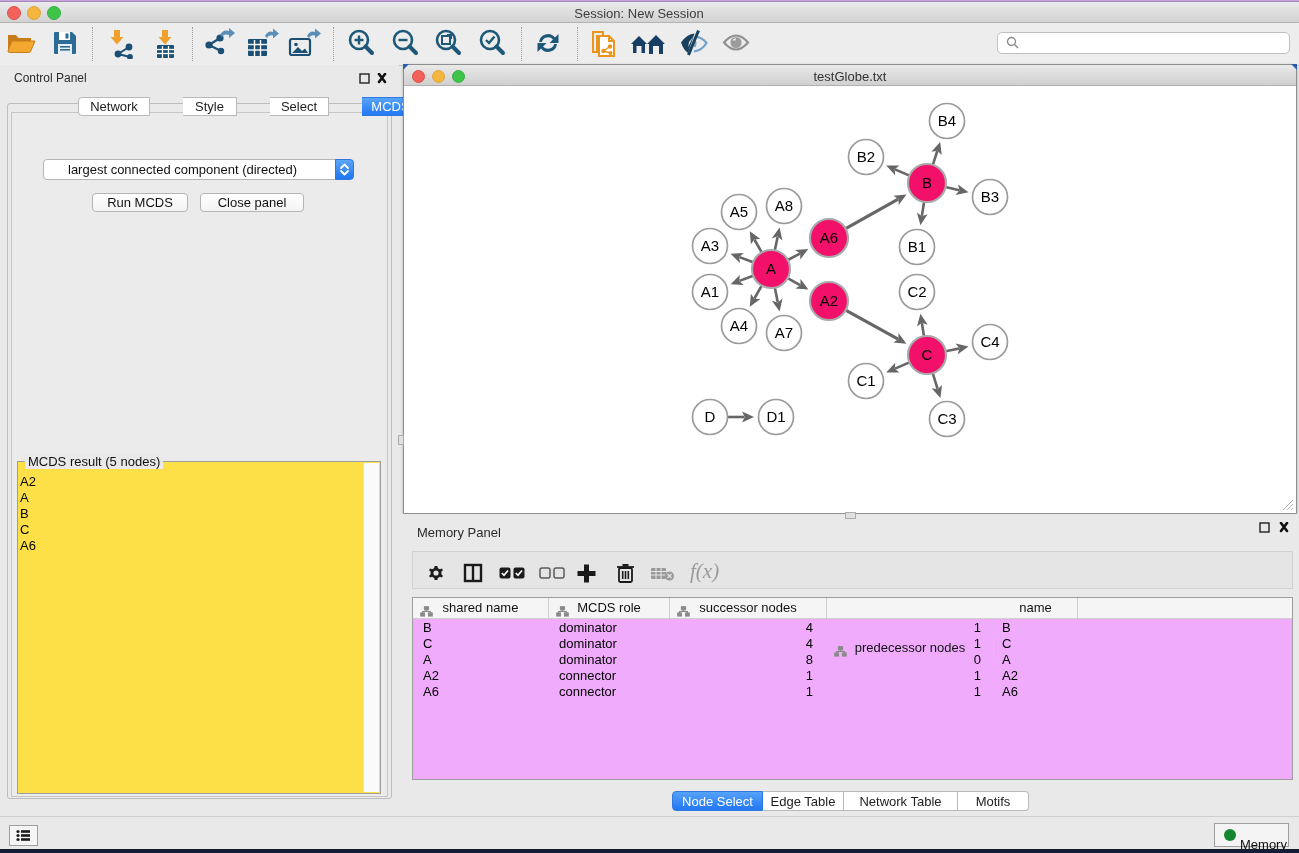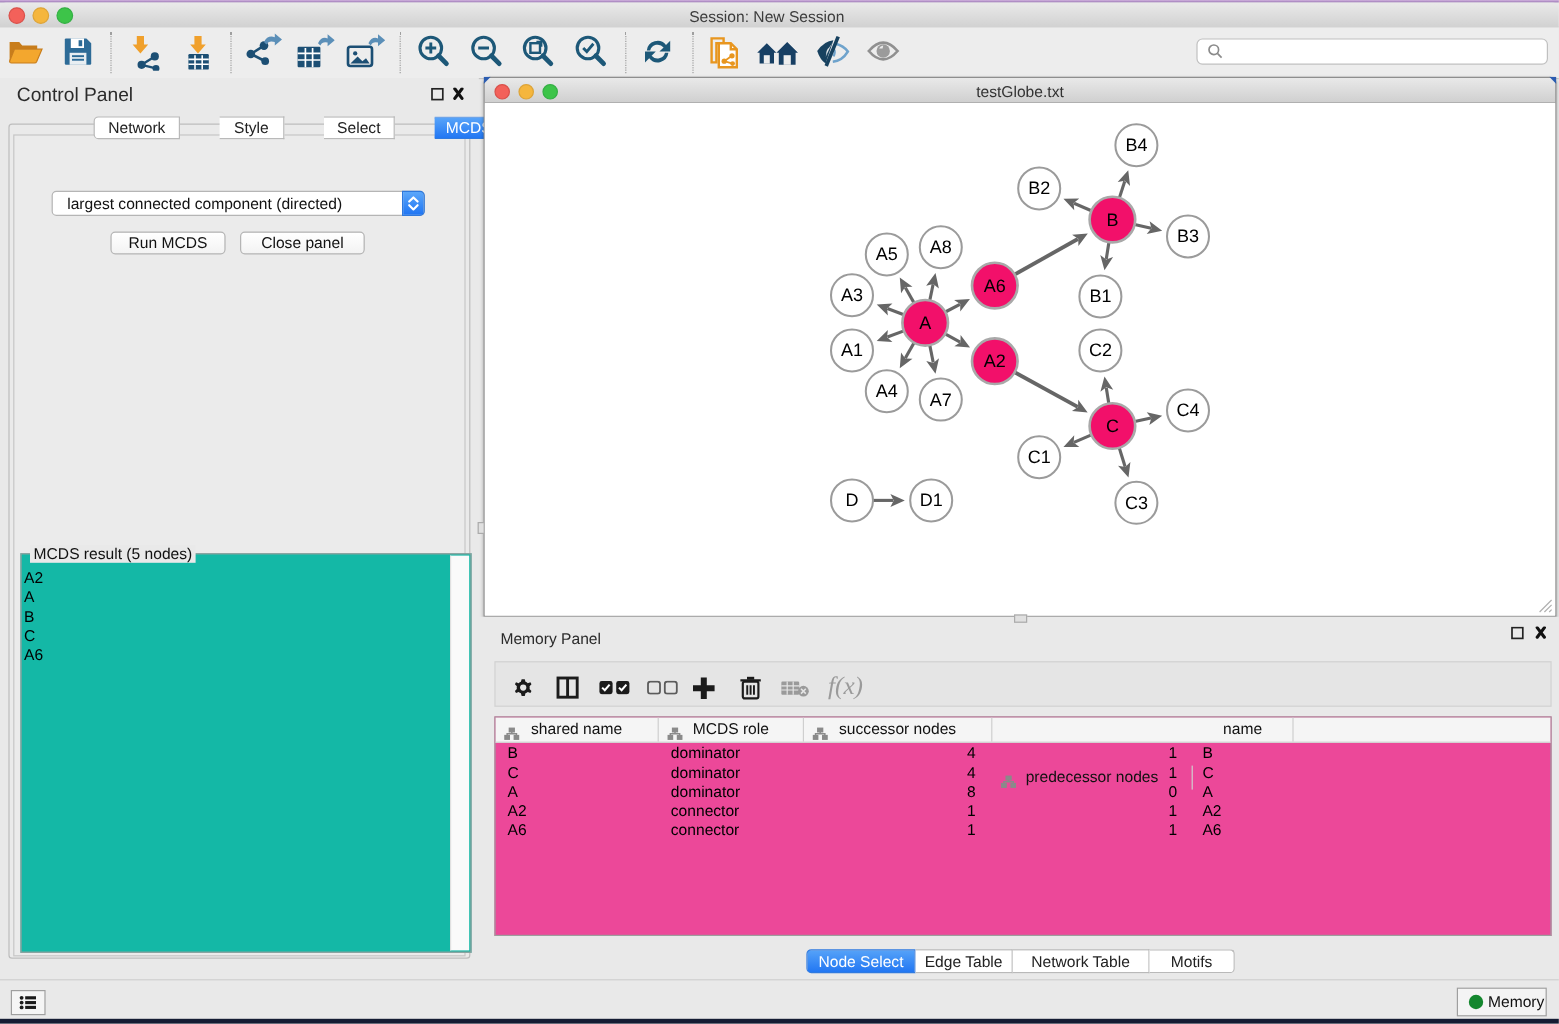--- a/index.html
+++ b/index.html
@@ -16,7 +16,7 @@
 #searchbox{left:997px;top:9px;width:291px;height:20px;background:#fff;border:1px solid #c0c0c0;border-radius:5px;}
 
 #cpanel{left:0;top:65px;width:399px;height:752px;background:#e9e9e9;}
-#cp-title{left:14px;top:6px;font-size:16px;color:#2b2b2b;}
+#cp-title{left:14px;top:6px;font-size:12px;color:#2b2b2b;}
 #cp-box{left:7px;top:38px;width:383px;height:694px;border:1px solid #bdbdbd;border-radius:3px;background:#eaeaea;}
 #cp-inner{left:11px;top:47px;width:375px;height:683px;border:1px solid #c6c6c6;background:#ebebeb;}
 #cp-tabs{left:78px;top:32px;height:19px;display:flex;font-size:13px;gap:33px;}

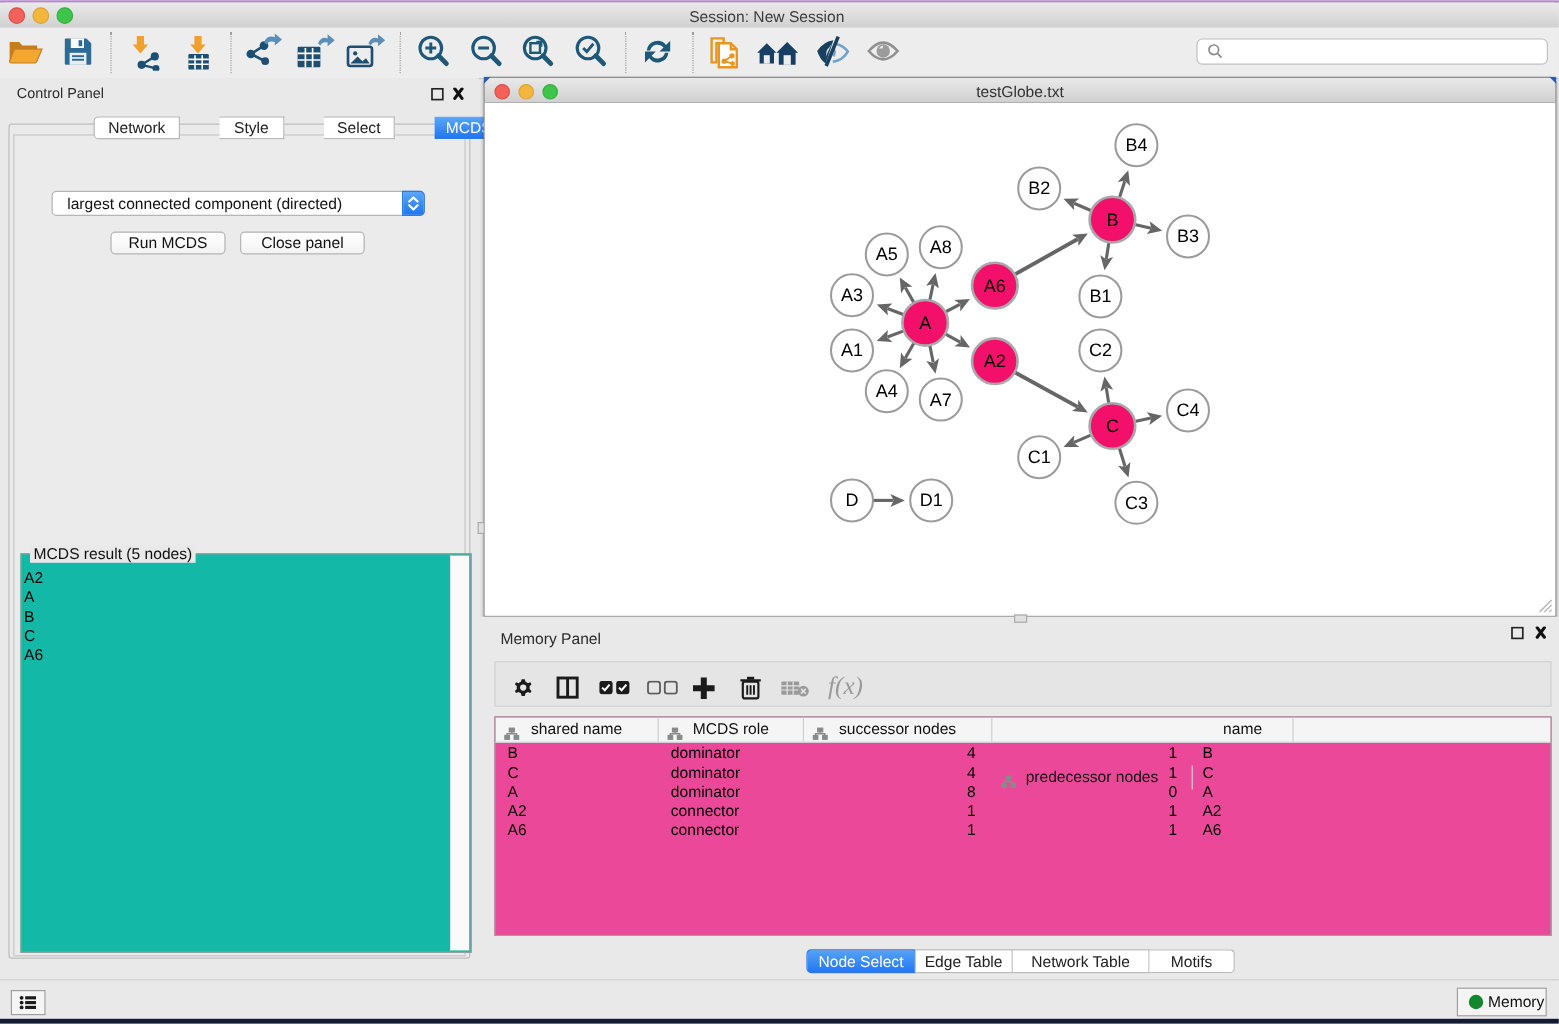--- a/index.html
+++ b/index.html
@@ -218,7 +218,7 @@
       <div class="cptab" style="width:58px">Select</div>
       <div class="cptab sel last" style="width:57px">MCDS</div>
   </div>
-  <div id="dropdown" class="abs"><span style="padding-left:12px">largest connected component (directed)</span>
+  <div id="dropdown" class="abs"><span style="padding-left:24px">largest connected component (directed)</span>
     <div id="dd-btn"><svg width="17" height="19" viewBox="0 0 17 19">
           <path d="M5 8 L8.5 4.5 L12 8" stroke="#fff" stroke-width="1.8" fill="none" stroke-linecap="round" stroke-linejoin="round"></path>
           <path d="M5 11 L8.5 14.5 L12 11" stroke="#fff" stroke-width="1.8" fill="none" stroke-linecap="round" stroke-linejoin="round"></path>

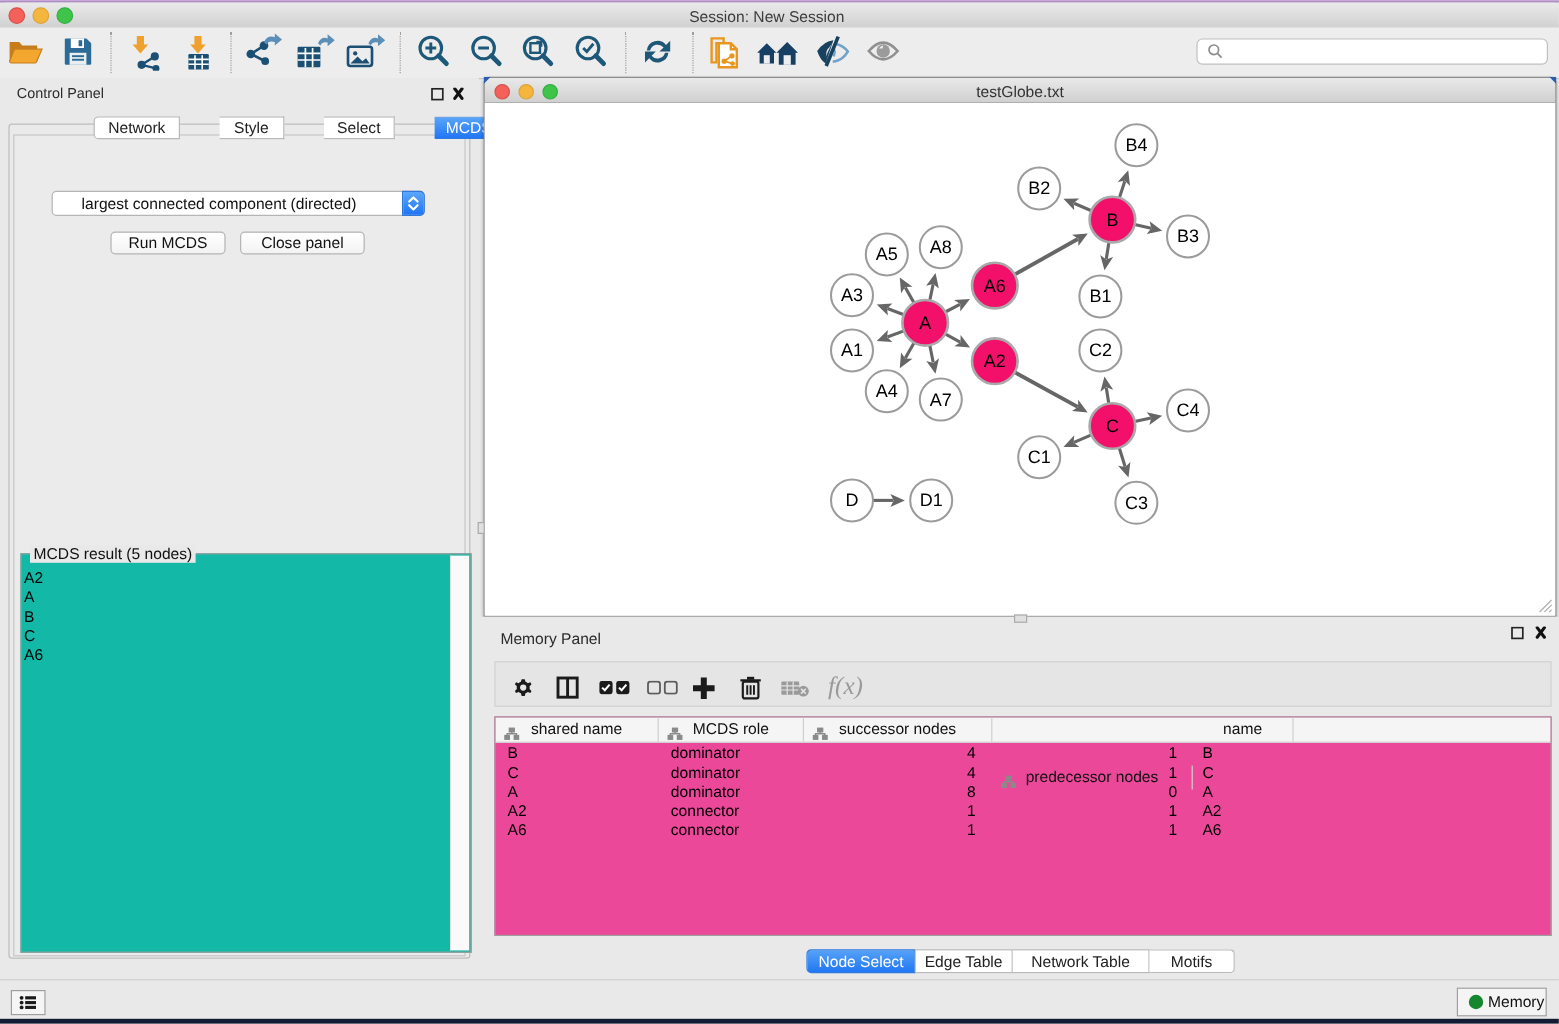--- a/index.html
+++ b/index.html
@@ -28,7 +28,7 @@
 #dropdown{left:43px;top:94px;width:309px;height:19px;background:#fff;border:1px solid #b5b5b5;border-radius:4px;font-size:13px;line-height:19px;color:#111;}
 #dd-btn{position:absolute;right:-1px;top:-1px;width:17px;height:19px;border-radius:0 4px 4px 0;background:linear-gradient(#5ba7fa,#1f75f3);border:1px solid #2e79dd;}
 .btn{position:absolute;height:17px;background:linear-gradient(#ffffff,#f3f3f3);border:1px solid #b5b5b5;border-radius:4px;font-size:13px;text-align:center;line-height:17px;color:#111;}
-#mcds-box{left:17px;top:396px;width:362px;height:331px;border:1px solid #9d9d9d;background:#14b8a6;padding-left:12px;}
+#mcds-box{left:17px;top:396px;width:362px;height:331px;border:1px solid #9d9d9d;background:#fde047;}
 #mcds-legend{position:absolute;left:7px;top:-8px;background:#e9e9e9;padding:0 3px;font-size:13px;color:#111;}
 #mcds-list{position:absolute;left:2px;top:8px;font-size:13px;color:#000;line-height:16px;}
 #mcds-scroll{position:absolute;right:1px;top:1px;width:15px;height:329px;background:#fafafa;border-left:1px solid #e0e0e0;}

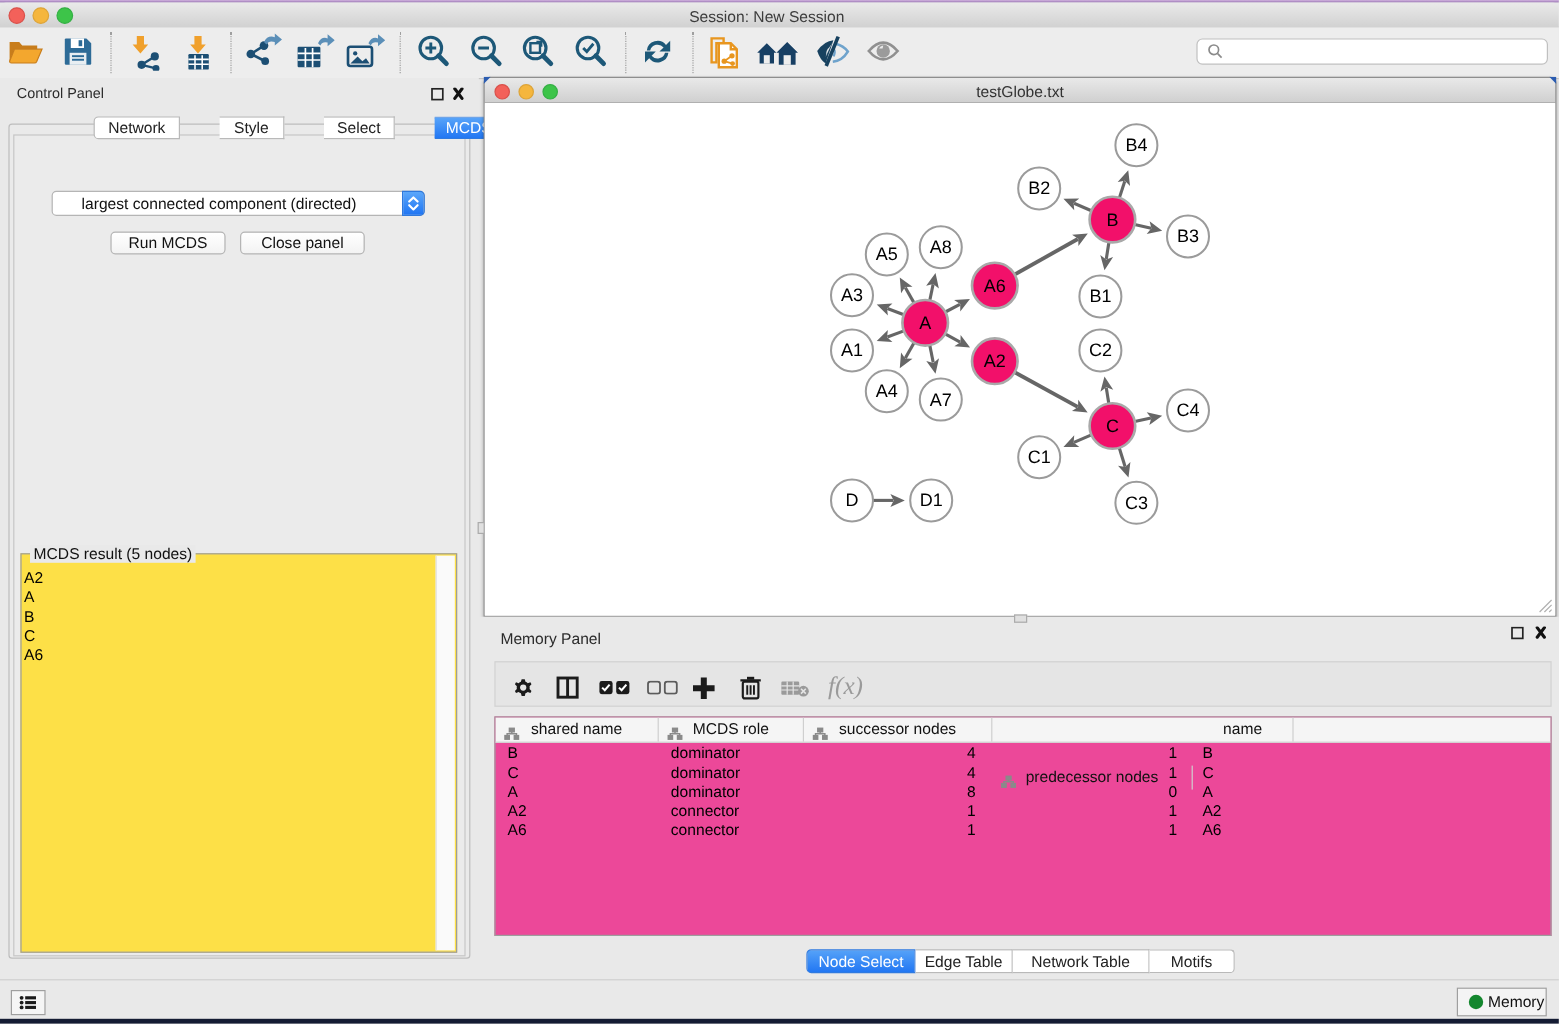--- a/index.html
+++ b/index.html
@@ -42,7 +42,7 @@
 #tpanel{left:399px;top:514px;width:900px;height:302px;background:#e9e9e9;}
 #tp-title{left:18px;top:11px;font-size:13px;color:#2b2b2b;}
 #tp-toolbar{left:13px;top:37px;width:879px;height:36px;background:#e5e5e5;border:1px solid #d2d2d2;}
-#tp-table{left:13px;top:83px;width:879px;height:181px;background:#ec4899;border:1px solid #9d9d9d;}
+#tp-table{left:13px;top:83px;width:879px;height:181px;background:#f0abfc;border:1px solid #9d9d9d;}
 #tp-header{position:absolute;left:0;top:0;width:666px;height:20px;background:#f5f5f5;border-bottom:1px solid #cfcfcf;font-size:13px;color:#111;}
 .th{position:absolute;top:0;height:20px;border-right:1px solid #cfcfcf;text-align:center;line-height:20px;}
 .td{position:absolute;font-size:13px;color:#000;height:16px;line-height:16px;}

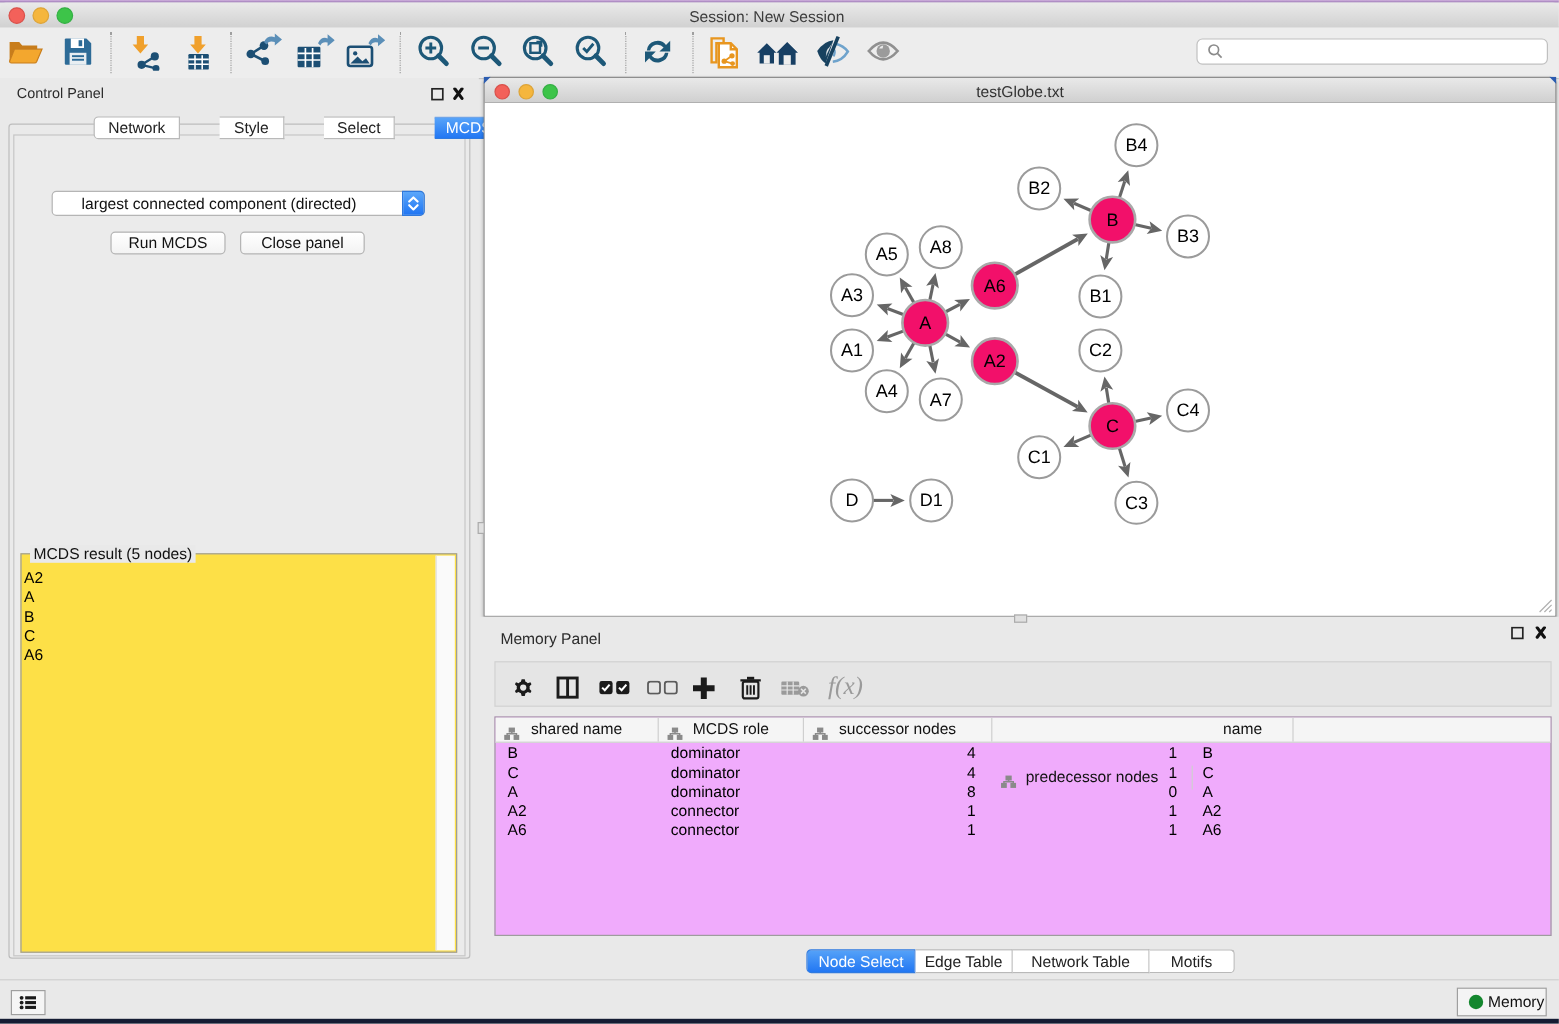--- a/index.html
+++ b/index.html
@@ -470,7 +470,7 @@
           <rect x="11" y="12.2" width="9" height="2.6"></rect>
         </g>
       </svg></div>
-  <div id="sb-mem"><span style="display:inline-block;width:12px;height:12px;border-radius:50%;background:#14872e;margin:5px 4px 0 9px;vertical-align:top;"></span><span style="display:inline-block;margin-top:3px;">Memory</span></div>
+  <div id="sb-mem"><span style="display:inline-block;width:12px;height:12px;border-radius:50%;background:#14872e;margin:5px 4px 0 9px;vertical-align:top;"></span><span style="display:inline-block;margin-top:13px;">Memory</span></div>
 </div>
 <div class="abs" style="left:398px;top:435px;width:4px;height:8px;background:#e0e0e0;border:1px solid #ababab;"></div>
 <div class="abs" style="left:845px;top:512px;width:9px;height:5px;background:#e0e0e0;border:1px solid #ababab;"></div>

